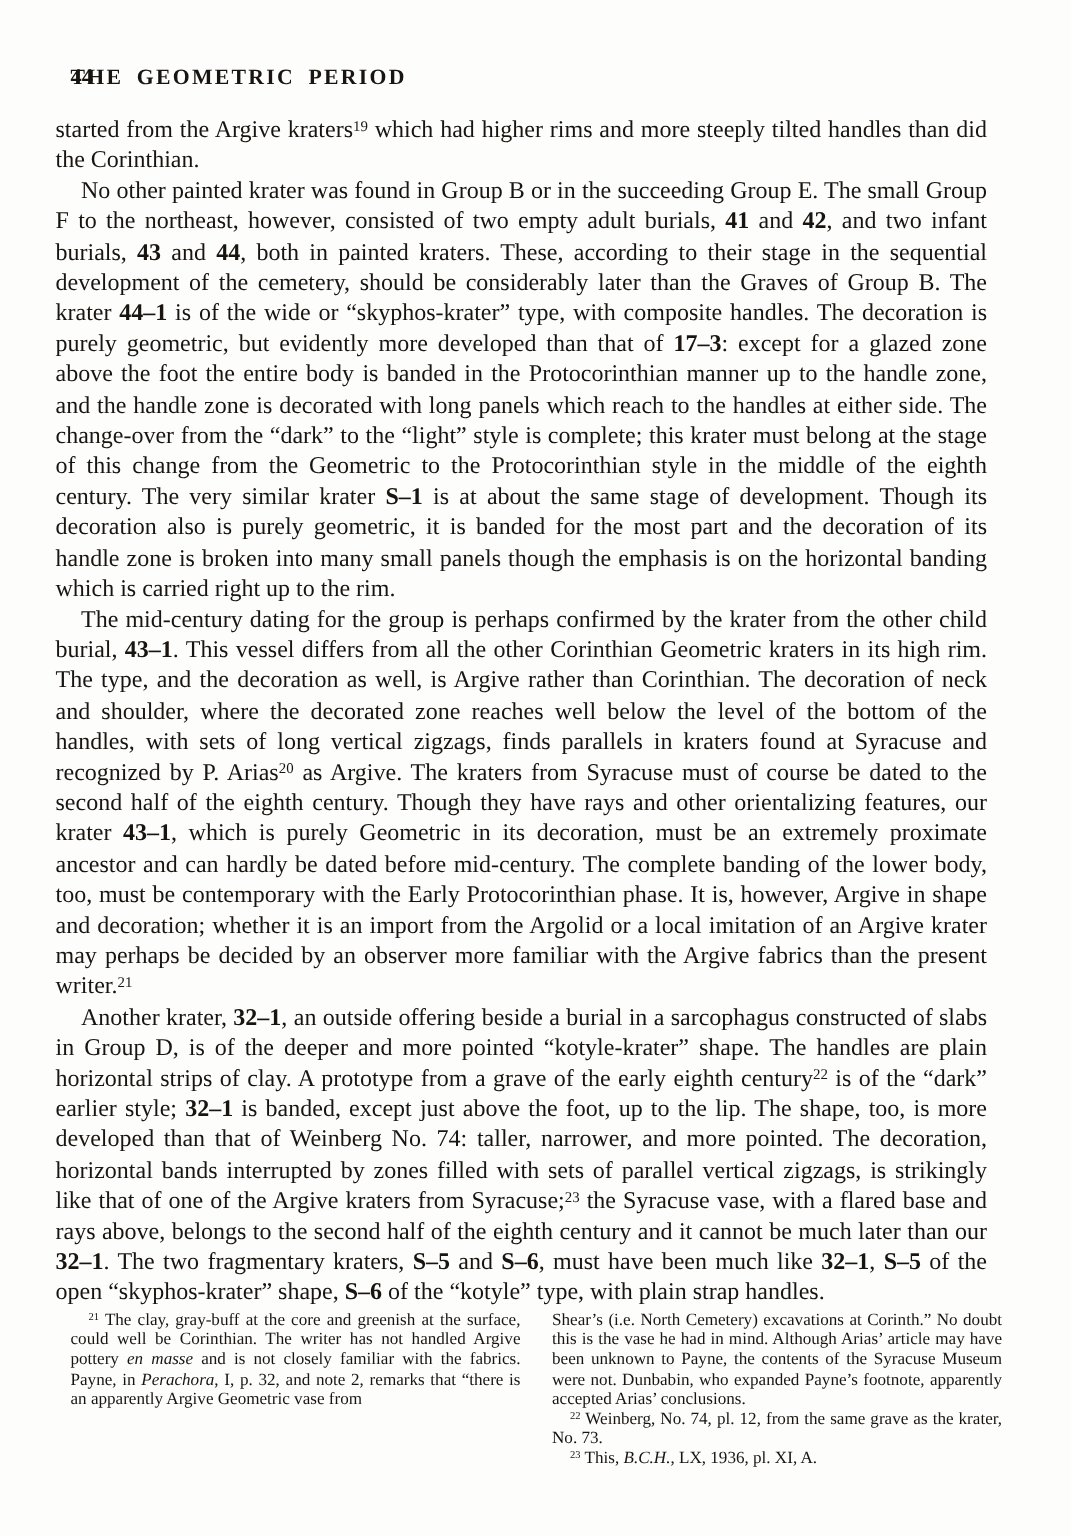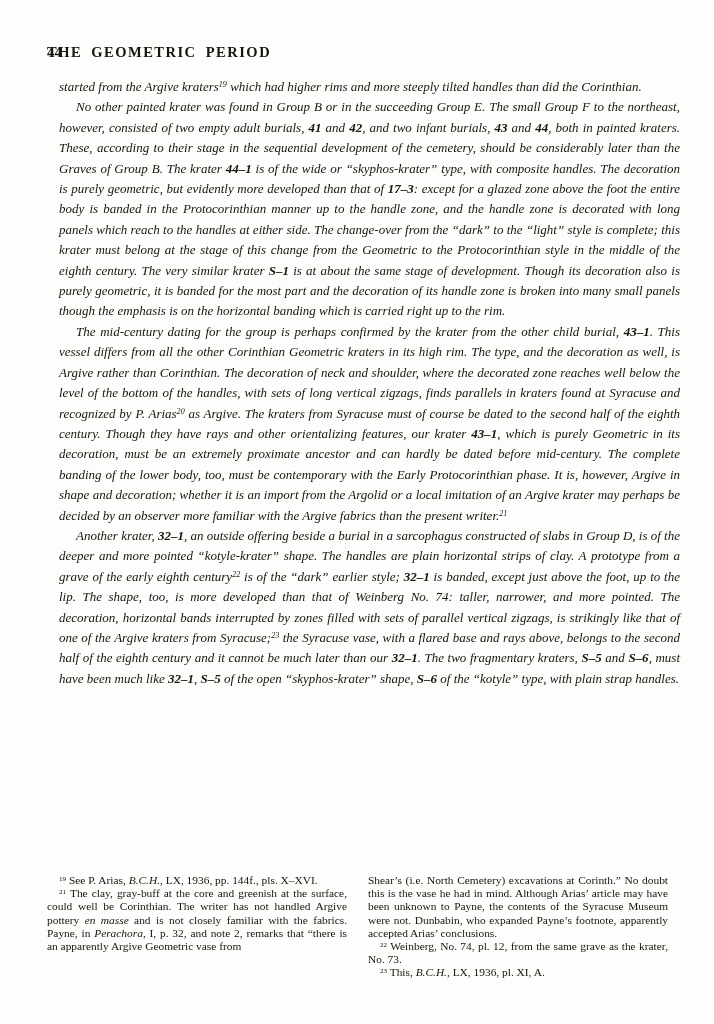--- a/index.html
+++ b/index.html
@@ -22,9 +22,9 @@
   }
 
   .bodytext {
-    position: absolute; top: 77px; left: 59px; width: 621px;
-    font-size: 13px; line-height: 20.4px;
-    text-align: justify; text-justify: inter-word; font-style: italic;
+    position: absolute; top: 77px; left: 37px; width: 621px;
+    font-size: 16px; line-height: 20.4px;
+    text-align: justify; text-justify: inter-word;
   }
   .bodytext p { margin: 0; }
   .bodytext p.indent { text-indent: 17px; }

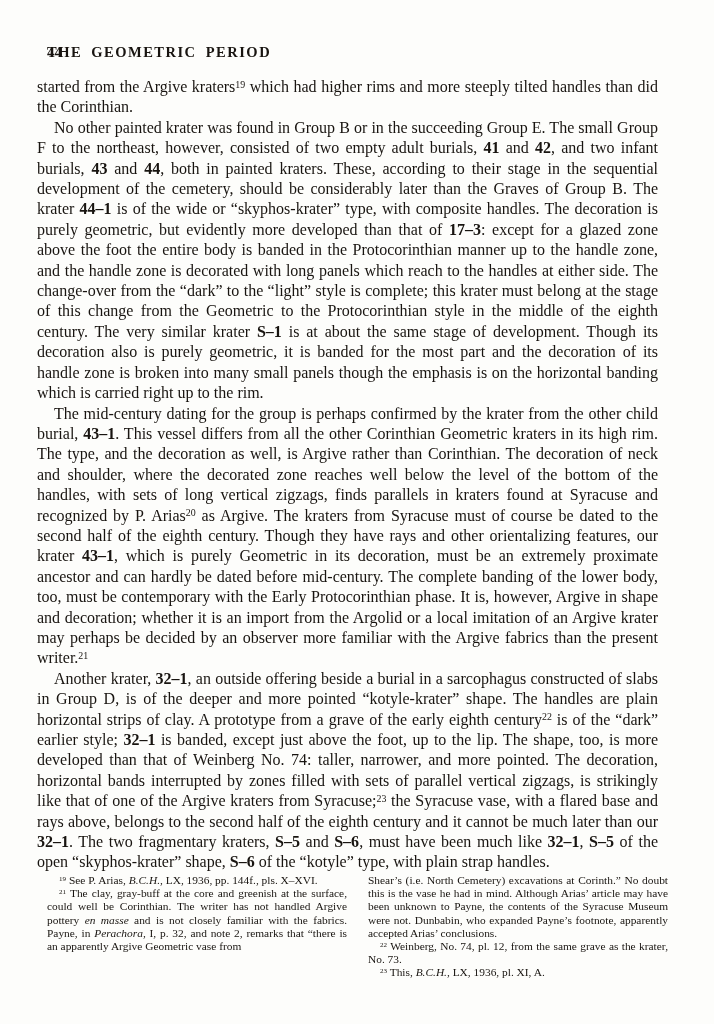--- a/index.html
+++ b/index.html
@@ -64,7 +64,6 @@
 
   <div class="footnotes">
     <div class="fncol" id="fn-left">
-        <p class="indent"><sup>19</sup><span> See P. Arias, </span><span class="i">B.C.H.</span><span>, LX, 1936, pp. 144f., pls. X–XVI.</span></p>
         <p class="indent"><sup>21</sup><span> The clay, gray-buff at the core and greenish at the surface, could well be Corinthian. The writer has not handled Argive pottery </span><span class="i">en masse</span><span> and is not closely familiar with the fabrics. Payne, in </span><span class="i">Perachora</span><span>, I, p. 32, and note 2, remarks that “there is an apparently Argive Geometric vase from</span></p>
       </div>
     <div class="fncol" id="fn-right">

